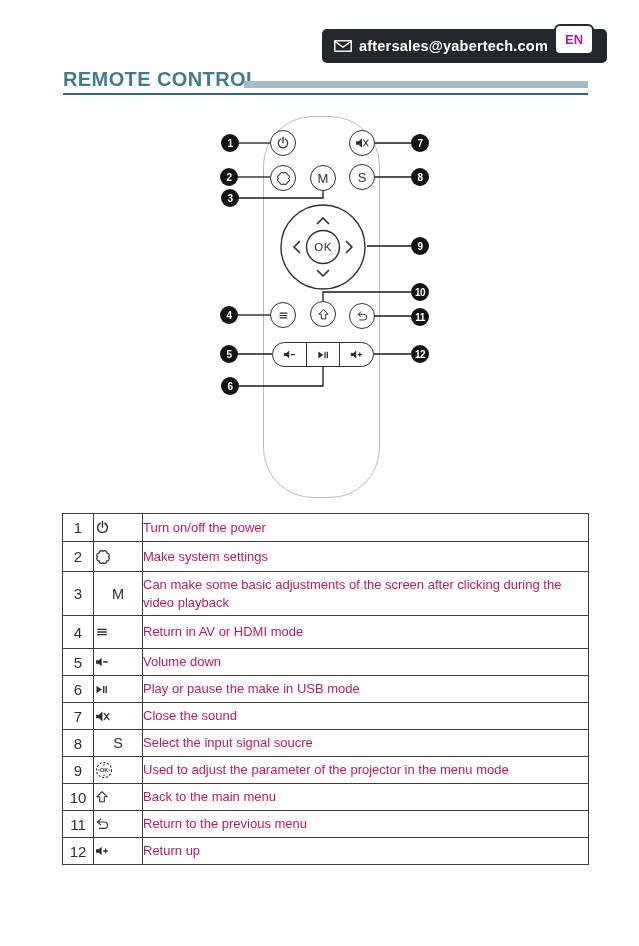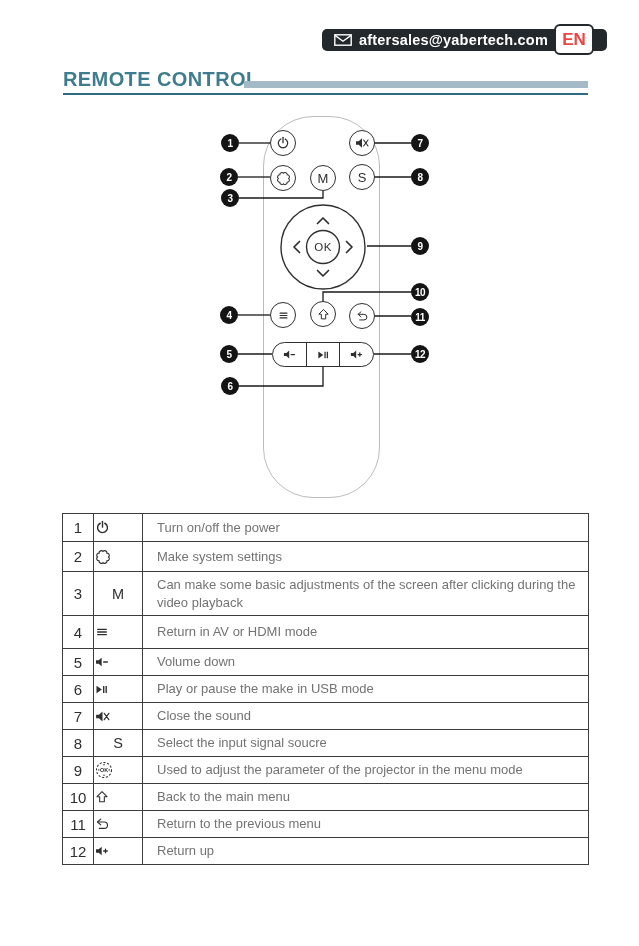--- a/index.html
+++ b/index.html
@@ -8,7 +8,7 @@
   .page { position:relative; width:639px; height:946px; background:#fff; overflow:hidden; margin:0 auto; }
 
   
-  .contact-banner { position:absolute; left:322px; top:29px; width:285px; height:22px;
+  .contact-banner { position:absolute; left:322px; top:29px; width:285px; height:34px;
     background:#23282c; border-radius:5px; display:flex; align-items:center; padding-left:12px; }
   .contact-banner svg { flex:0 0 auto; margin-right:7px; }
   .contact-email { color:#ffffff; font-size:14.5px; font-weight:bold; letter-spacing:0.2px; }

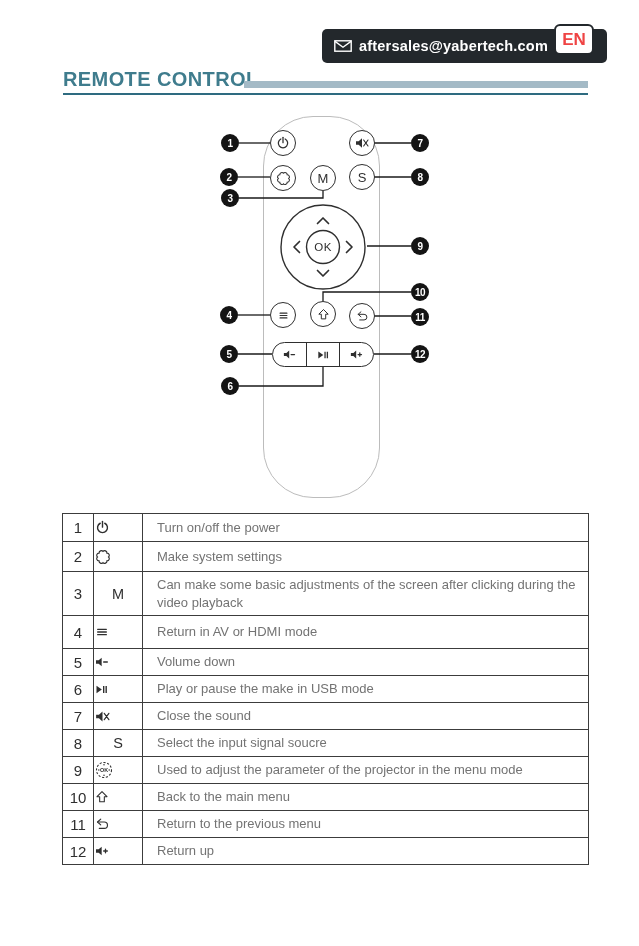--- a/index.html
+++ b/index.html
@@ -15,7 +15,7 @@
   .lang-badge { position:absolute; left:554px; top:24px; width:40px; height:31px;
     background:#ffffff; border:2.5px solid #23282c; border-radius:6px;
     display:flex; align-items:center; justify-content:center;
-    font-size:17px; font-weight:bold; color:#ef4444; }
+    font-size:13px; font-weight:bold; color:#a21caf; }
 
   
   .page-title { position:absolute; left:63px; top:68px; font-size:20px; font-weight:bold;

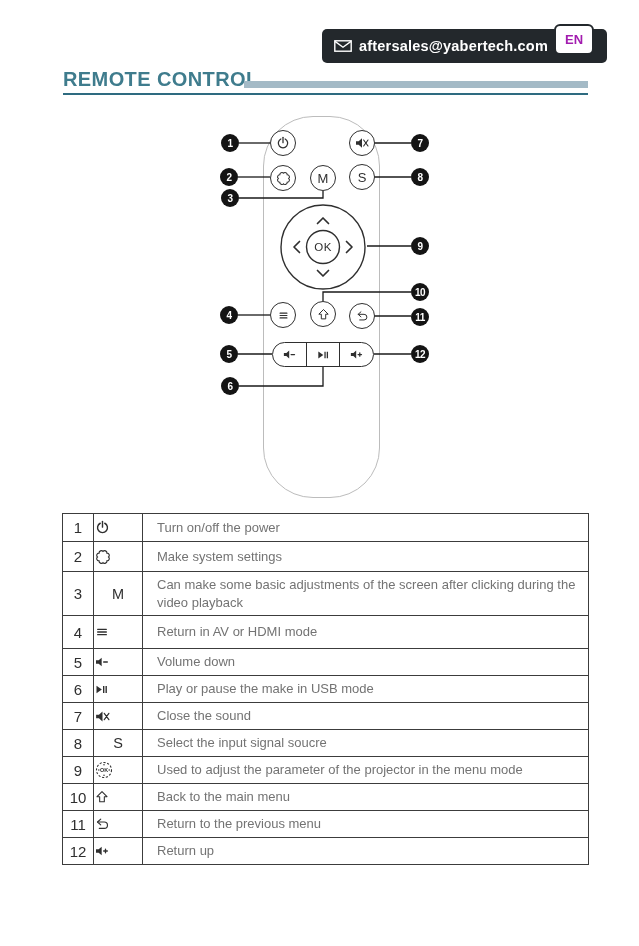--- a/index.html
+++ b/index.html
@@ -59,7 +59,7 @@
   .c-num { width:31px; text-align:center; font-size:15px; color:#2f2f2f; }
   .c-icon { width:49px; text-align:center; }
   .c-icon svg { vertical-align:middle; }
-  .c-desc { padding-left:14px; padding-right:8px; font-size:13px; color:#737373; line-height:1.35; }
+  .c-desc { padding-left:0; padding-right:8px; font-size:13px; color:#be185d; line-height:1.35; }
   .cell-label { font-size:14.5px; color:#2f2f2f; }
 
   .page-number { position:absolute; left:0; top:899px; width:100%; text-align:center;

